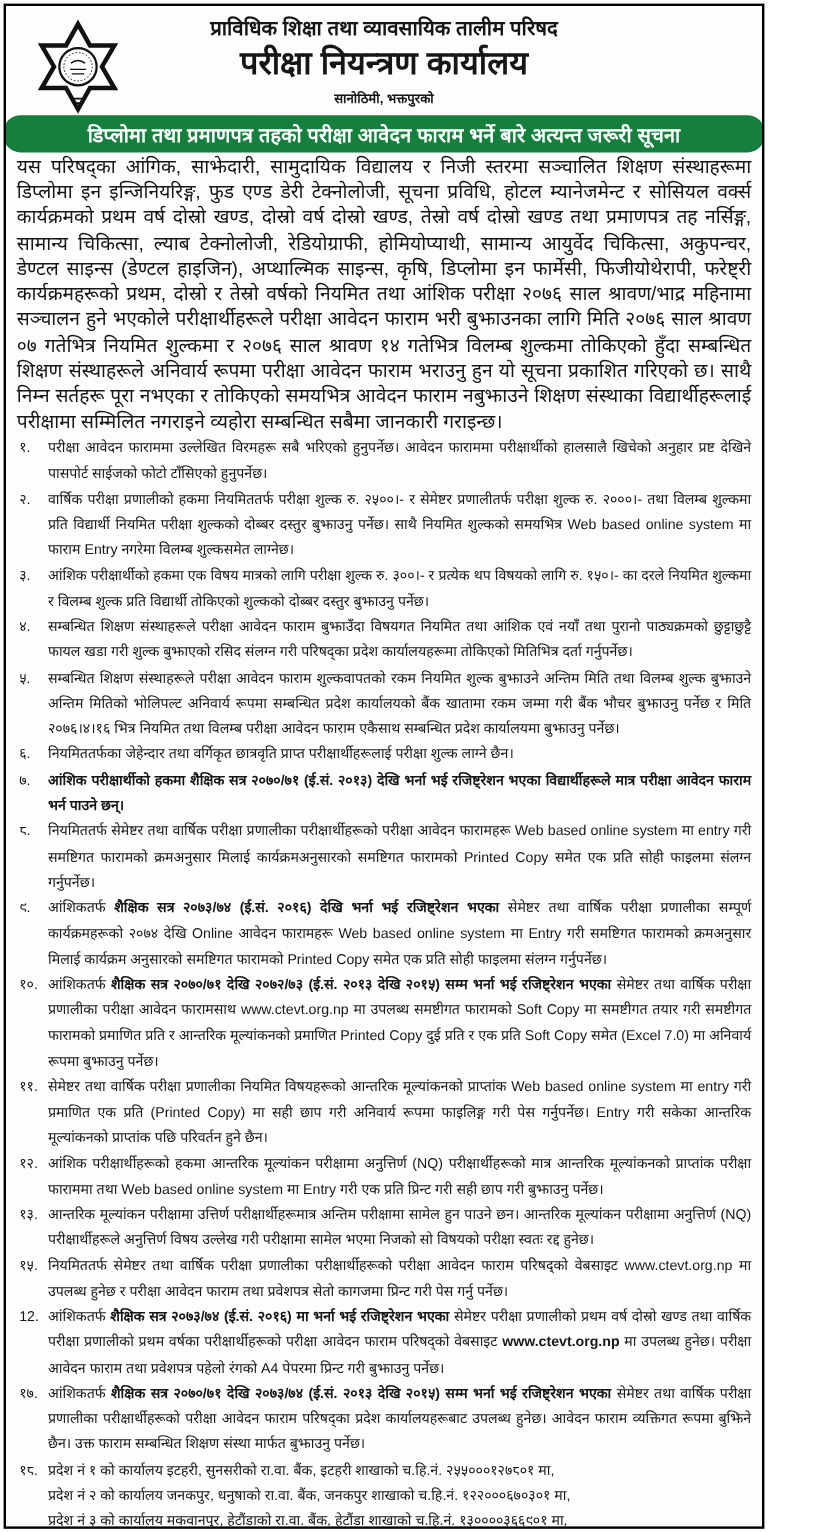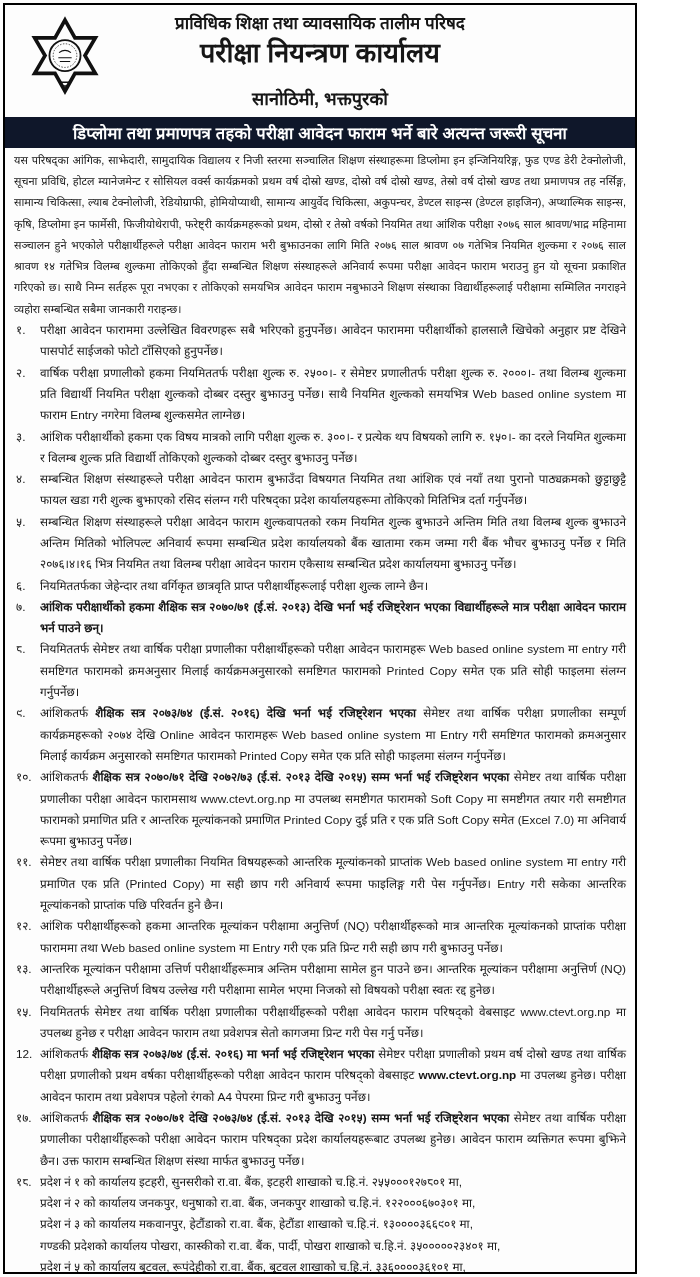--- a/index.html
+++ b/index.html
@@ -24,7 +24,7 @@
   }
   .h-org{font-size:17px;font-weight:bold;line-height:1.25;margin-top:2px;}
   .h-office{font-size:27px;font-weight:bold;line-height:1.2;margin-top:3px;}
-  .h-addr{font-size:18px;font-weight:bold;margin-top:16px;}
+  .h-addr{font-size:11px;font-weight:bold;margin-top:4px;}
   .title-bar{
     margin:7px -11px 0 -11px;
     padding:4px 6px;

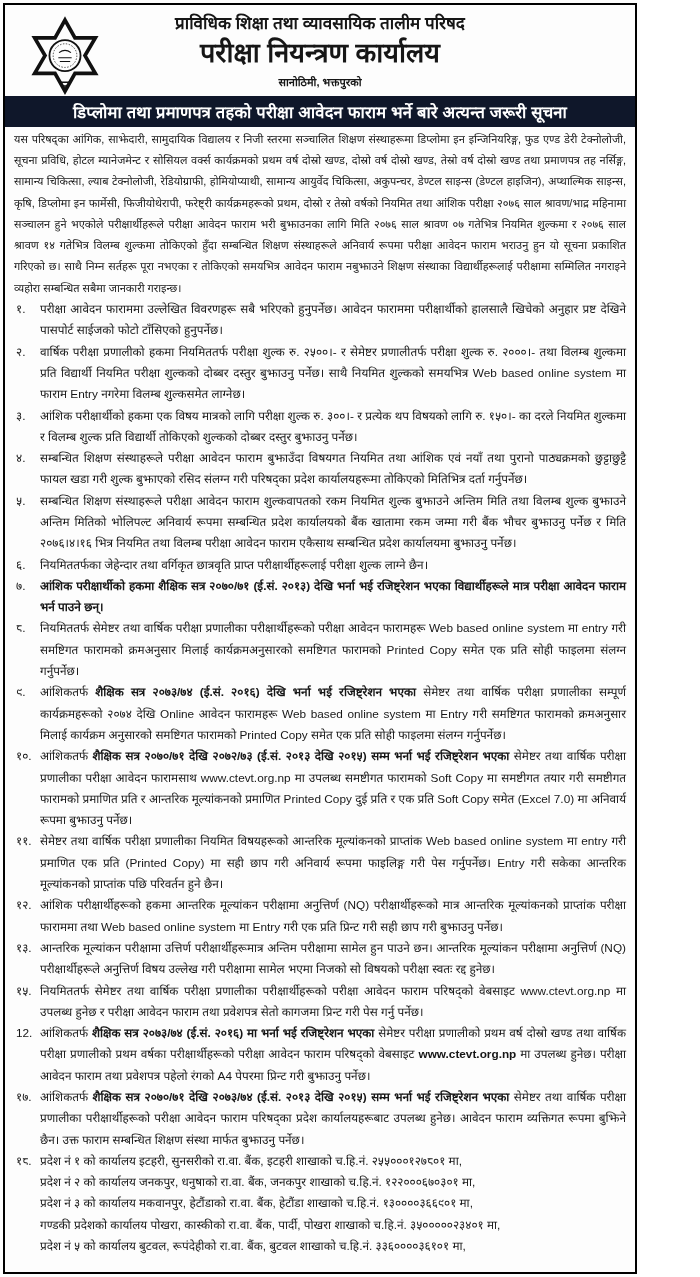--- a/index.html
+++ b/index.html
@@ -65,7 +65,7 @@
       <div class="h-addr">सानोठिमी, भक्तपुरको</div>
     </header>
 
-    <div class="title-bar" style="background: #0f172a; color: rgb(255, 255, 255);">डिप्लोमा तथा प्रमाणपत्र तहको परीक्षा आवेदन फाराम भर्ने बारे अत्यन्त जरूरी सूचना</div>
+    <div class="title-bar" style="background: #15803d; color: rgb(255, 255, 255); border-radius: 14px;">डिप्लोमा तथा प्रमाणपत्र तहको परीक्षा आवेदन फाराम भर्ने बारे अत्यन्त जरूरी सूचना</div>
 
     <p class="intro">यस परिषद्का आंगिक, साझेदारी, सामुदायिक विद्यालय र निजी स्तरमा सञ्चालित शिक्षण संस्थाहरूमा डिप्लोमा इन इन्जिनियरिङ्ग, फुड एण्ड डेरी टेक्नोलोजी, सूचना प्रविधि, होटल म्यानेजमेन्ट र सोसियल वर्क्स कार्यक्रमको प्रथम वर्ष दोस्रो खण्ड, दोस्रो वर्ष दोस्रो खण्ड, तेस्रो वर्ष दोस्रो खण्ड तथा प्रमाणपत्र तह नर्सिङ्ग, सामान्य चिकित्सा, ल्याब टेक्नोलोजी, रेडियोग्राफी, होमियोप्याथी, सामान्य आयुर्वेद चिकित्सा, अकुपन्चर, डेण्टल साइन्स (डेण्टल हाइजिन), अप्थाल्मिक साइन्स, कृषि, डिप्लोमा इन फार्मेसी, फिजीयोथेरापी, फरेष्ट्री कार्यक्रमहरूको प्रथम, दोस्रो र तेस्रो वर्षको नियमित तथा आंशिक परीक्षा २०७६ साल श्रावण/भाद्र महिनामा सञ्चालन हुने भएकोले परीक्षार्थीहरूले परीक्षा आवेदन फाराम भरी बुझाउनका लागि मिति २०७६ साल श्रावण ०७ गतेभित्र नियमित शुल्कमा र २०७६ साल श्रावण १४ गतेभित्र विलम्ब शुल्कमा तोकिएको हुँदा सम्बन्धित शिक्षण संस्थाहरूले अनिवार्य रूपमा परीक्षा आवेदन फाराम भराउनु हुन यो सूचना प्रकाशित गरिएको छ। साथै निम्न सर्तहरू पूरा नभएका र तोकिएको समयभित्र आवेदन फाराम नबुझाउने शिक्षण संस्थाका विद्यार्थीहरूलाई परीक्षामा सम्मिलित नगराइने व्यहोरा सम्बन्धित सबैमा जानकारी गराइन्छ।</p>
 

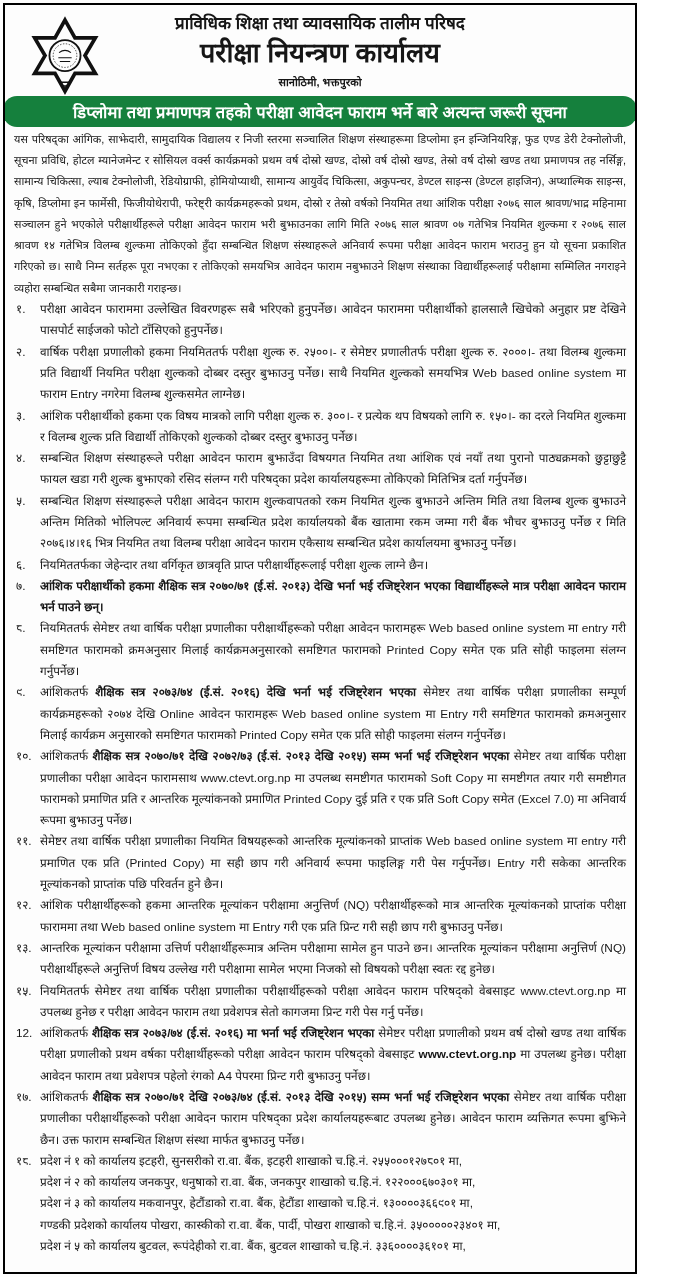--- a/index.html
+++ b/index.html
@@ -34,7 +34,7 @@
   }
   .date-line{text-align:center;font-size:13px;font-weight:bold;margin:6px 0 4px 0;}
   .intro{
-    font-size:11px;line-height:21.3px;text-align:justify;margin:2px 0 0 0;
+    font-size:16px;line-height:21.3px;text-align:justify;margin:2px 0 0 0;
   }
   .cond-head{font-size:12.2px;font-weight:bold;line-height:21px;}
   .cond-list{margin:0;padding:0;}

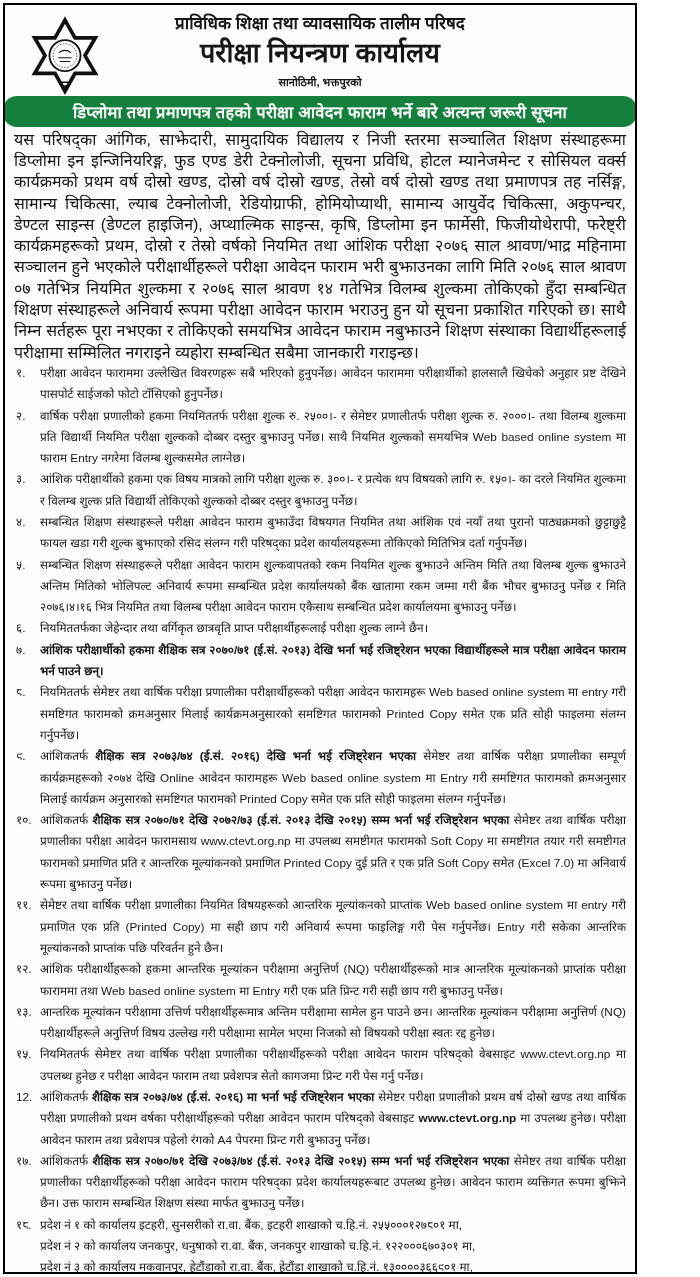--- a/index.html
+++ b/index.html
@@ -72,7 +72,7 @@
     <div class="cond-list" id="cond-list">
         <div class="cond-item">
           <span class="num">१.</span>
-          <span class="body"><span>परीक्षा आवेदन फाराममा उल्लेखित विवरणहरू सबै भरिएको हुनुपर्नेछ। आवेदन फाराममा परीक्षार्थीको हालसालै खिचेको अनुहार प्रष्ट देखिने पासपोर्ट साईजको फोटो टाँसिएको हुनुपर्नेछ।</span></span>
+          <span class="body"><span>परीक्षा आवेदन फाराममा उल्लेखित विरमहरू सबै भरिएको हुनुपर्नेछ। आवेदन फाराममा परीक्षार्थीको हालसालै खिचेको अनुहार प्रष्ट देखिने पासपोर्ट साईजको फोटो टाँसिएको हुनुपर्नेछ।</span></span>
         </div>
         <div class="cond-item">
           <span class="num">२.</span>

